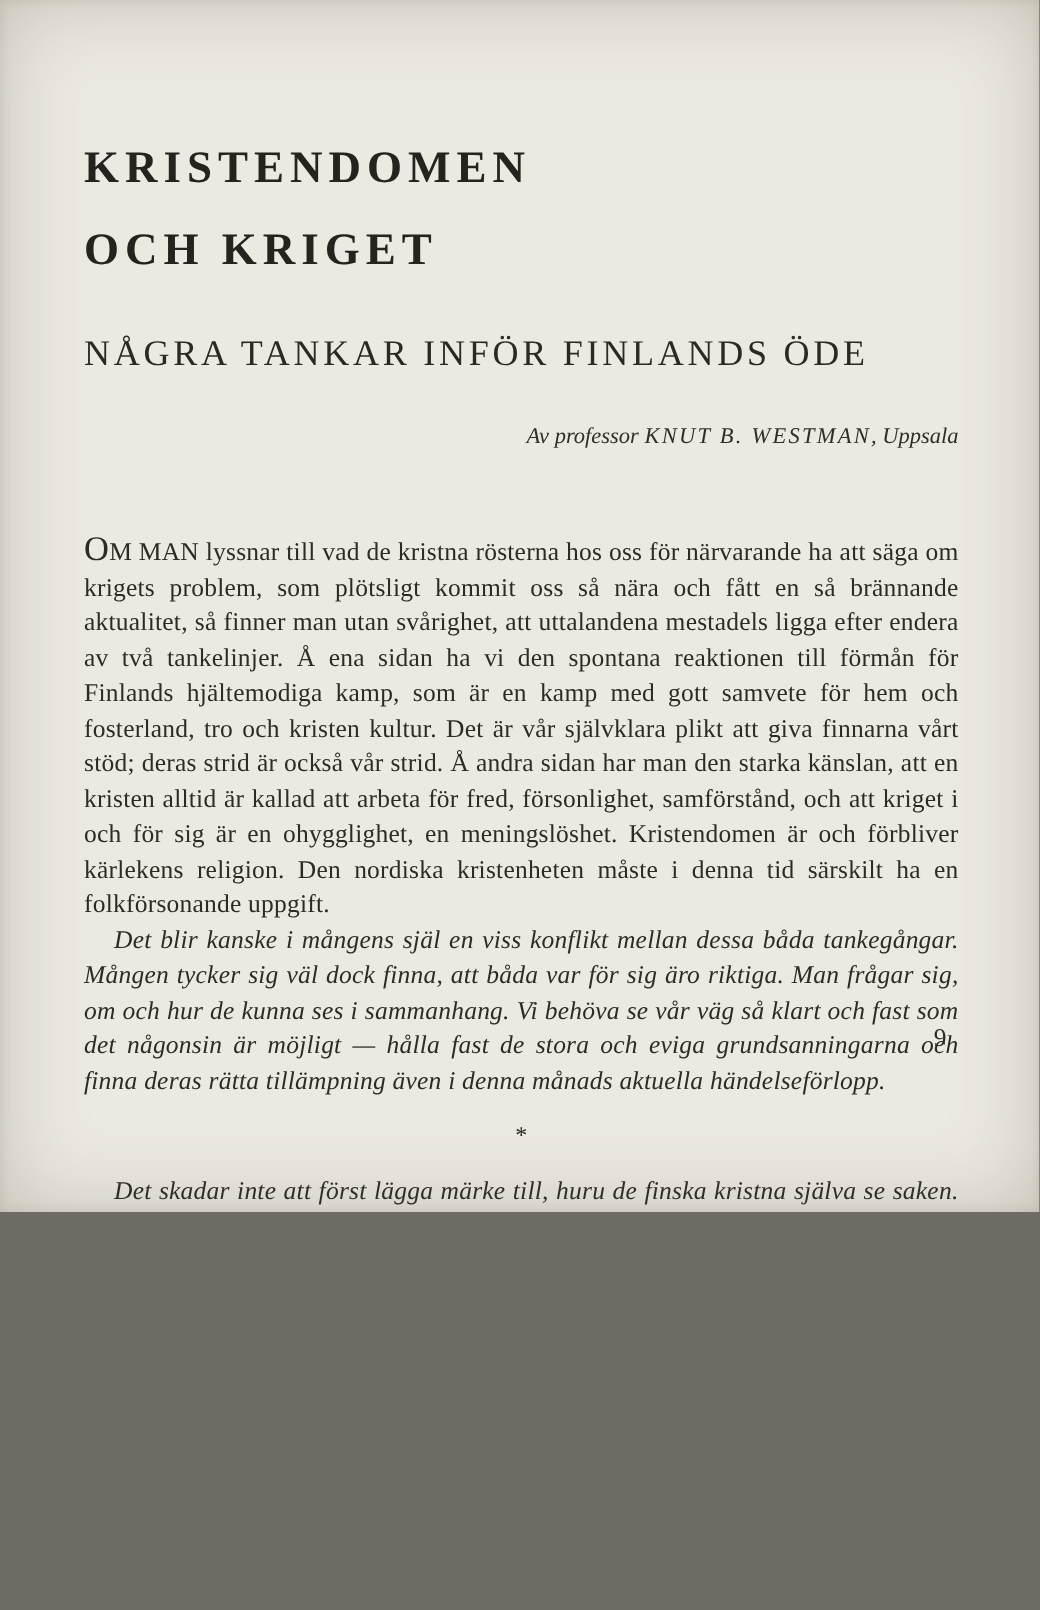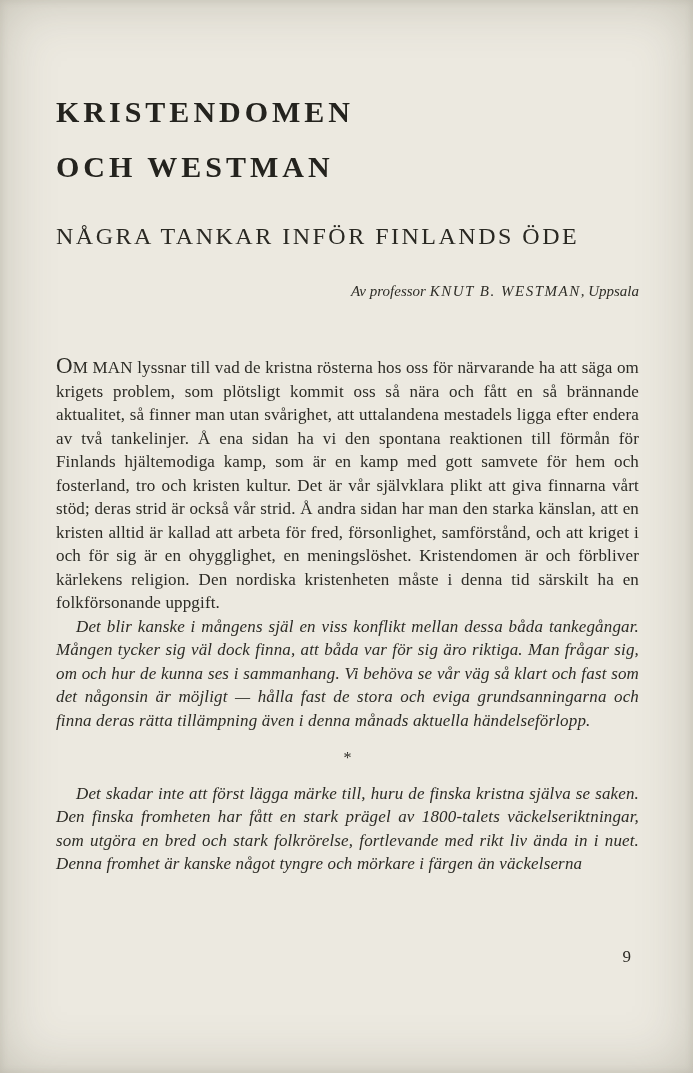--- a/index.html
+++ b/index.html
@@ -10,7 +10,7 @@
   .page {
     position: relative;
     width: 693px;
-    height: 1073px;
+    height: 808px;
     margin: 0 auto;
     box-sizing: border-box;
     padding: 84px 54px 0 56px;

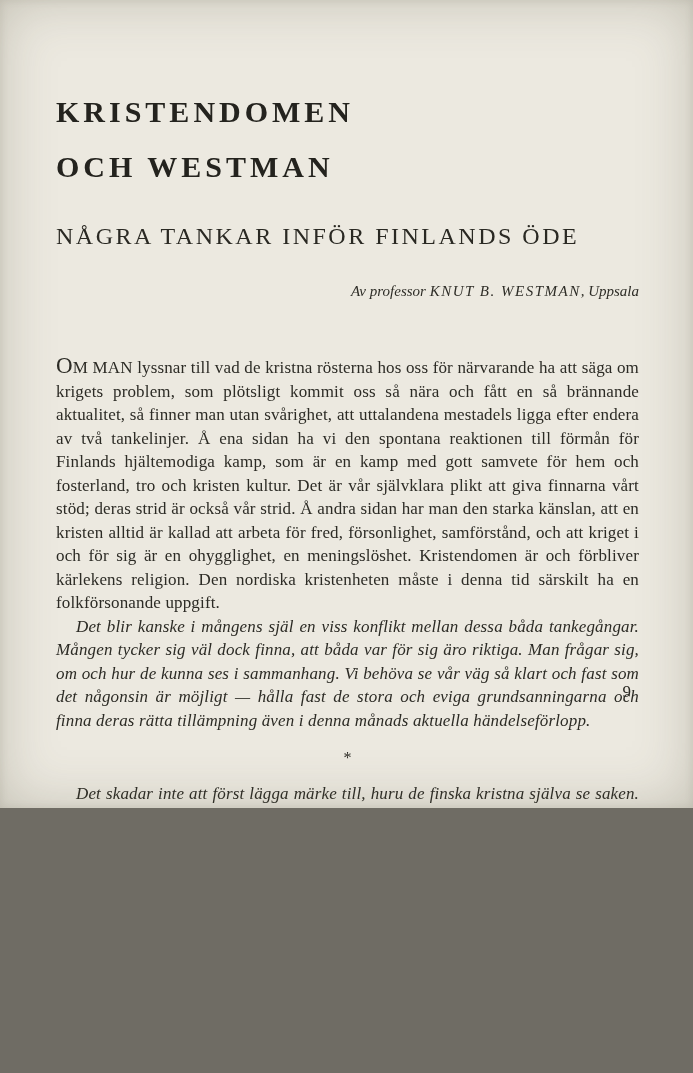--- a/index.html
+++ b/index.html
@@ -94,7 +94,7 @@
 
   <h1 class="title">
     <span class="title-line">KRISTENDOMEN</span>
-    <span class="title-line">OCH WESTMAN</span>
+    <span class="title-line">OCH KRIGET</span>
   </h1>
 
   <h2 class="subtitle">NÅGRA TANKAR INFÖR FINLANDS ÖDE</h2>

